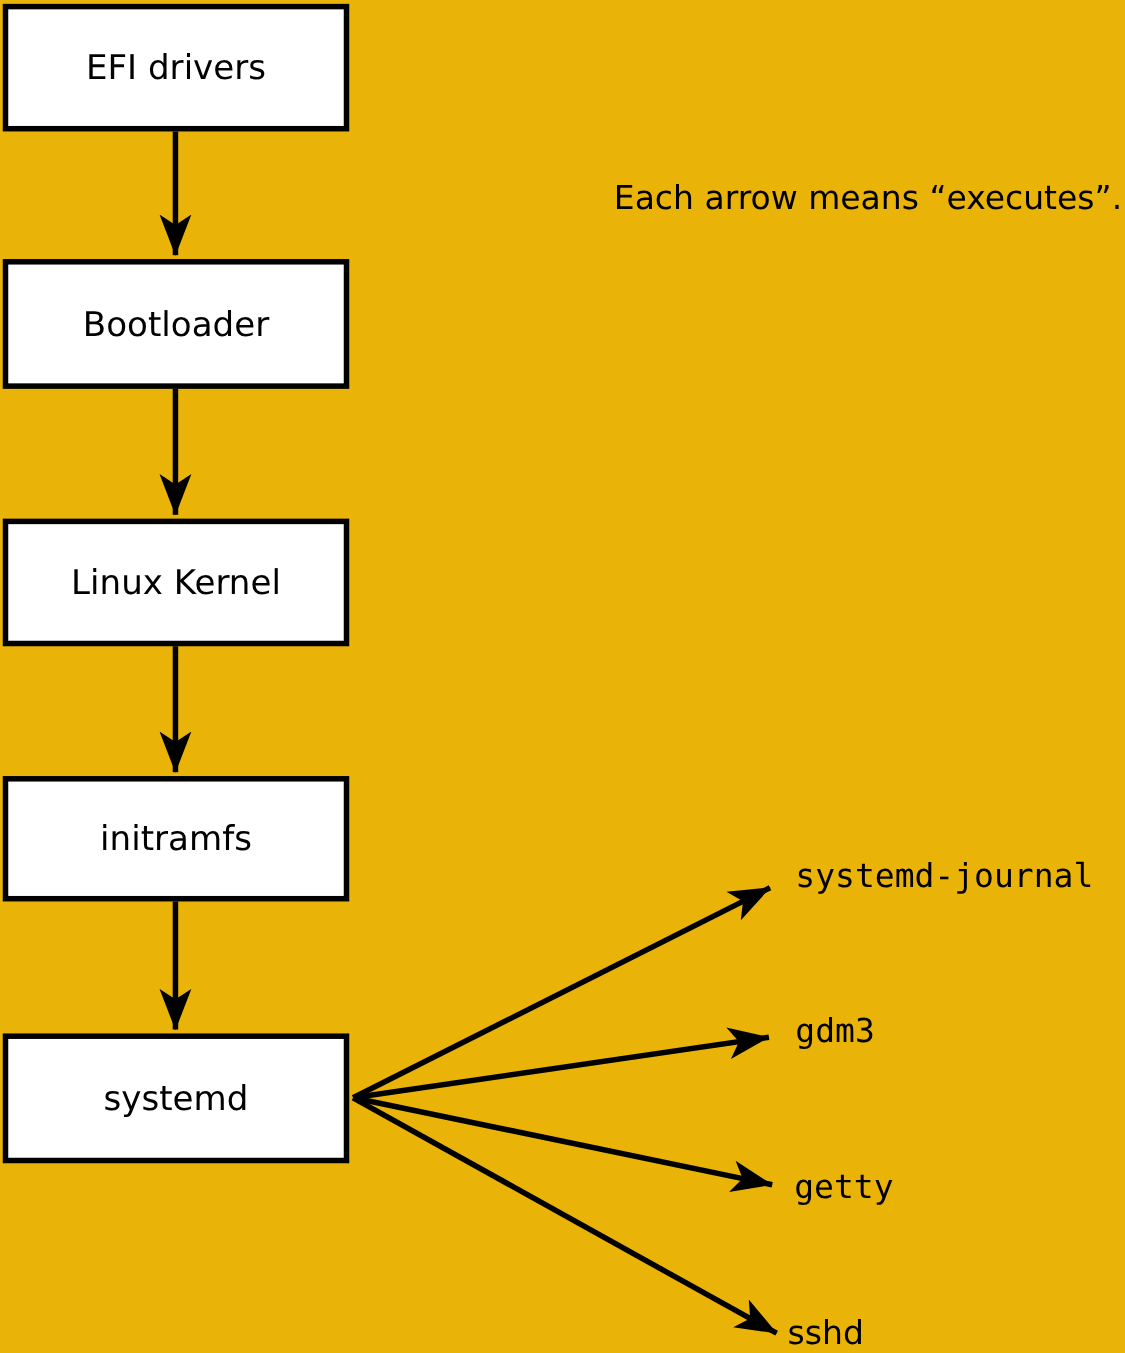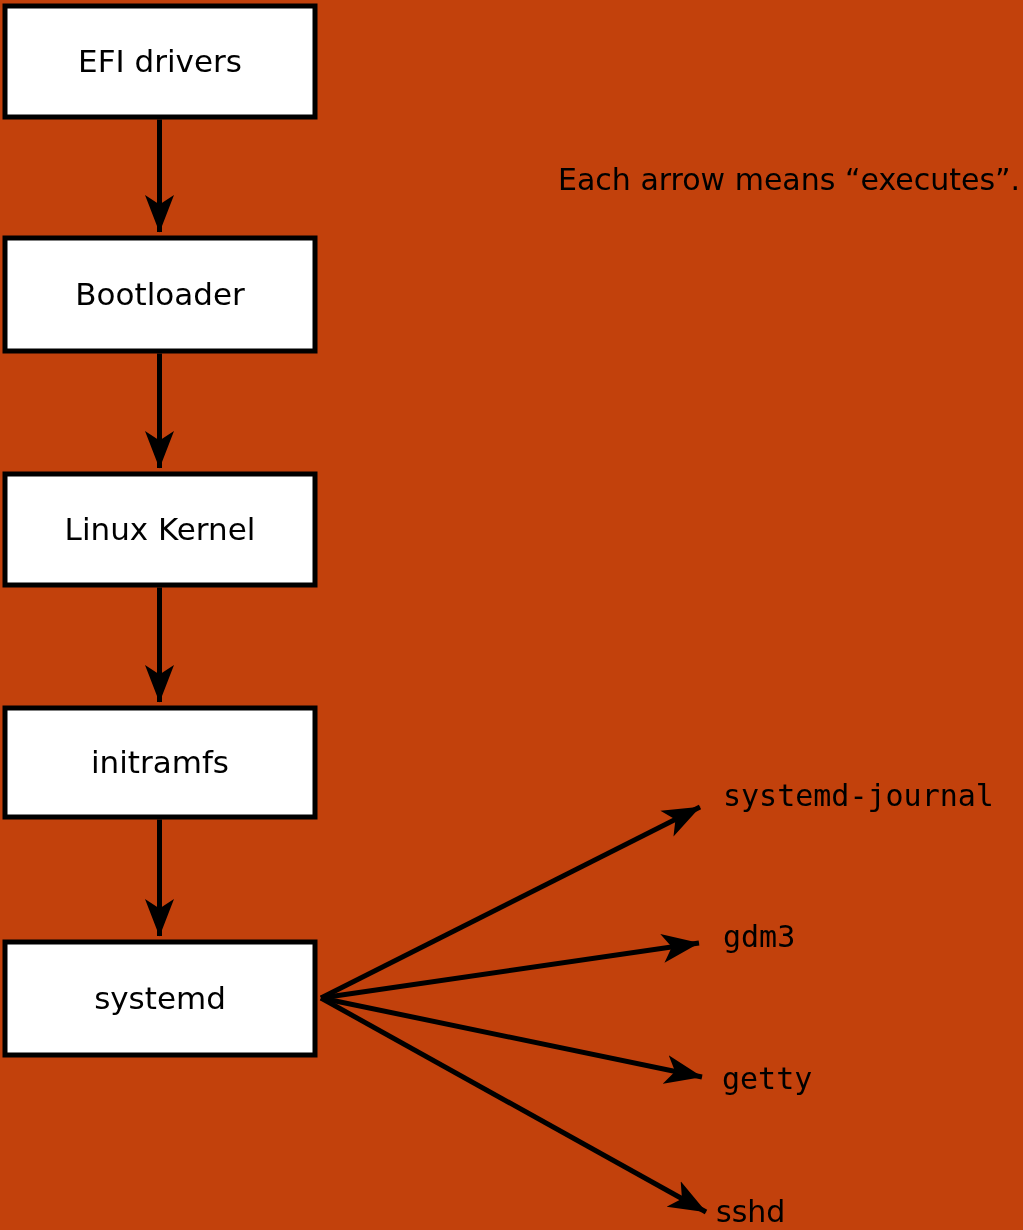--- a/index.html
+++ b/index.html
@@ -11,7 +11,7 @@
     position: relative;
     width: 1023px;
     height: 1230px;
-    background: #c2410c;
+    background: #eab308;
     overflow: hidden;
   }
   svg { display: block; }

